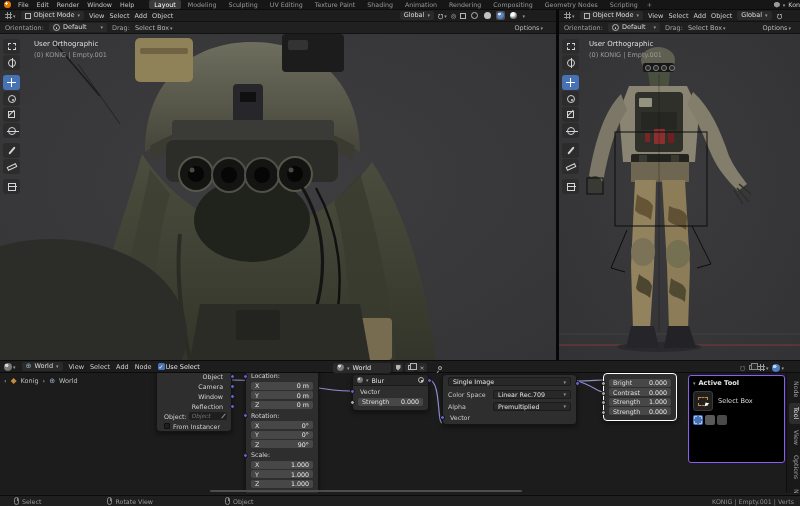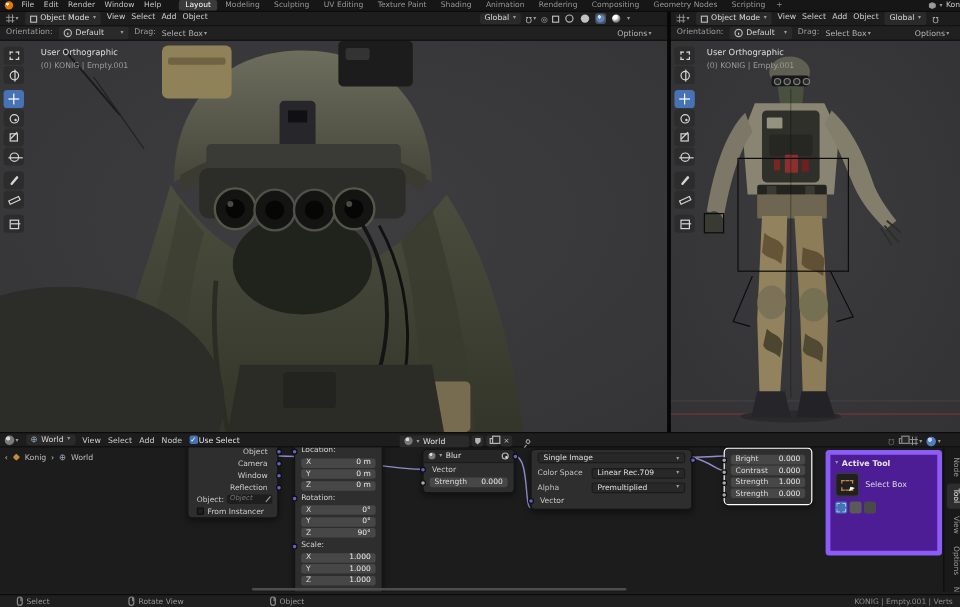--- a/index.html
+++ b/index.html
@@ -25,7 +25,7 @@
   #vp-left{width:556px}
   #vp-div{width:3px;background:#070707}
   #vp-right{flex:1}
-  .vph{height:12px;display:flex;gap:5px;padding:0 5px;font-size:6.5px;background:#1d1d1d;
+  .vph{height:12px;display:flex;align-items:center;gap:5px;padding:0 5px;font-size:6.5px;background:#1d1d1d;
        border-bottom:1px solid #121212;white-space:nowrap;overflow:hidden}
   .vph2{background:#202020}
   .dd{display:inline-flex;align-items:center;gap:3px;background:#2a2a2a;border-radius:2px;padding:1px 4px;color:#dadada;line-height:1}

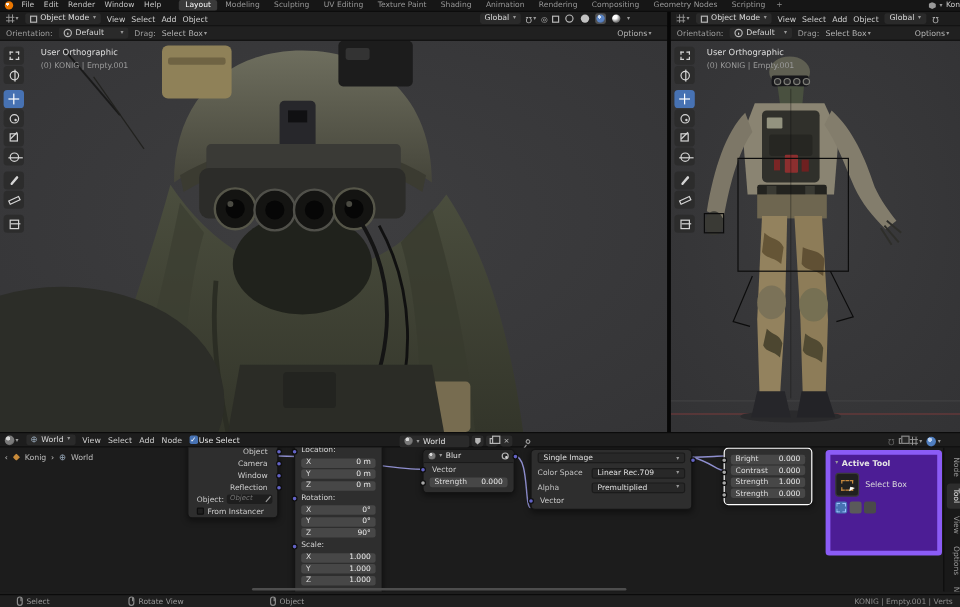--- a/index.html
+++ b/index.html
@@ -120,7 +120,7 @@
   .prow .ndd2{flex:1;height:9px;background:#282828;border:1px solid #1b1b1b;border-radius:2px;display:flex;align-items:center;justify-content:space-between;padding:0 4px;margin:0;color:#e0e0e0}
 
   
-  #npanel{position:absolute;left:688px;top:2px;width:97px;height:88px;background:#4c1d95;border:4px solid #8b5cf6;border-radius:3px;padding:3px 4px;font-size:6.6px}
+  #npanel{position:absolute;left:688px;top:2px;width:97px;height:88px;background:#000000;border:1px solid #8b5cf6;border-radius:3px;padding:3px 4px;font-size:6.6px}
   #npanel .ph{display:flex;align-items:center;gap:3px;color:#e5e5e5;font-weight:bold}
   #npanel .trow{display:flex;align-items:center;gap:5px;margin-top:4px;color:#dcdcdc}
   .toolbtn{width:20px;height:20px;background:#202020;border:1px solid #3a3a3a;border-radius:3px;display:flex;align-items:center;justify-content:center;position:relative}

